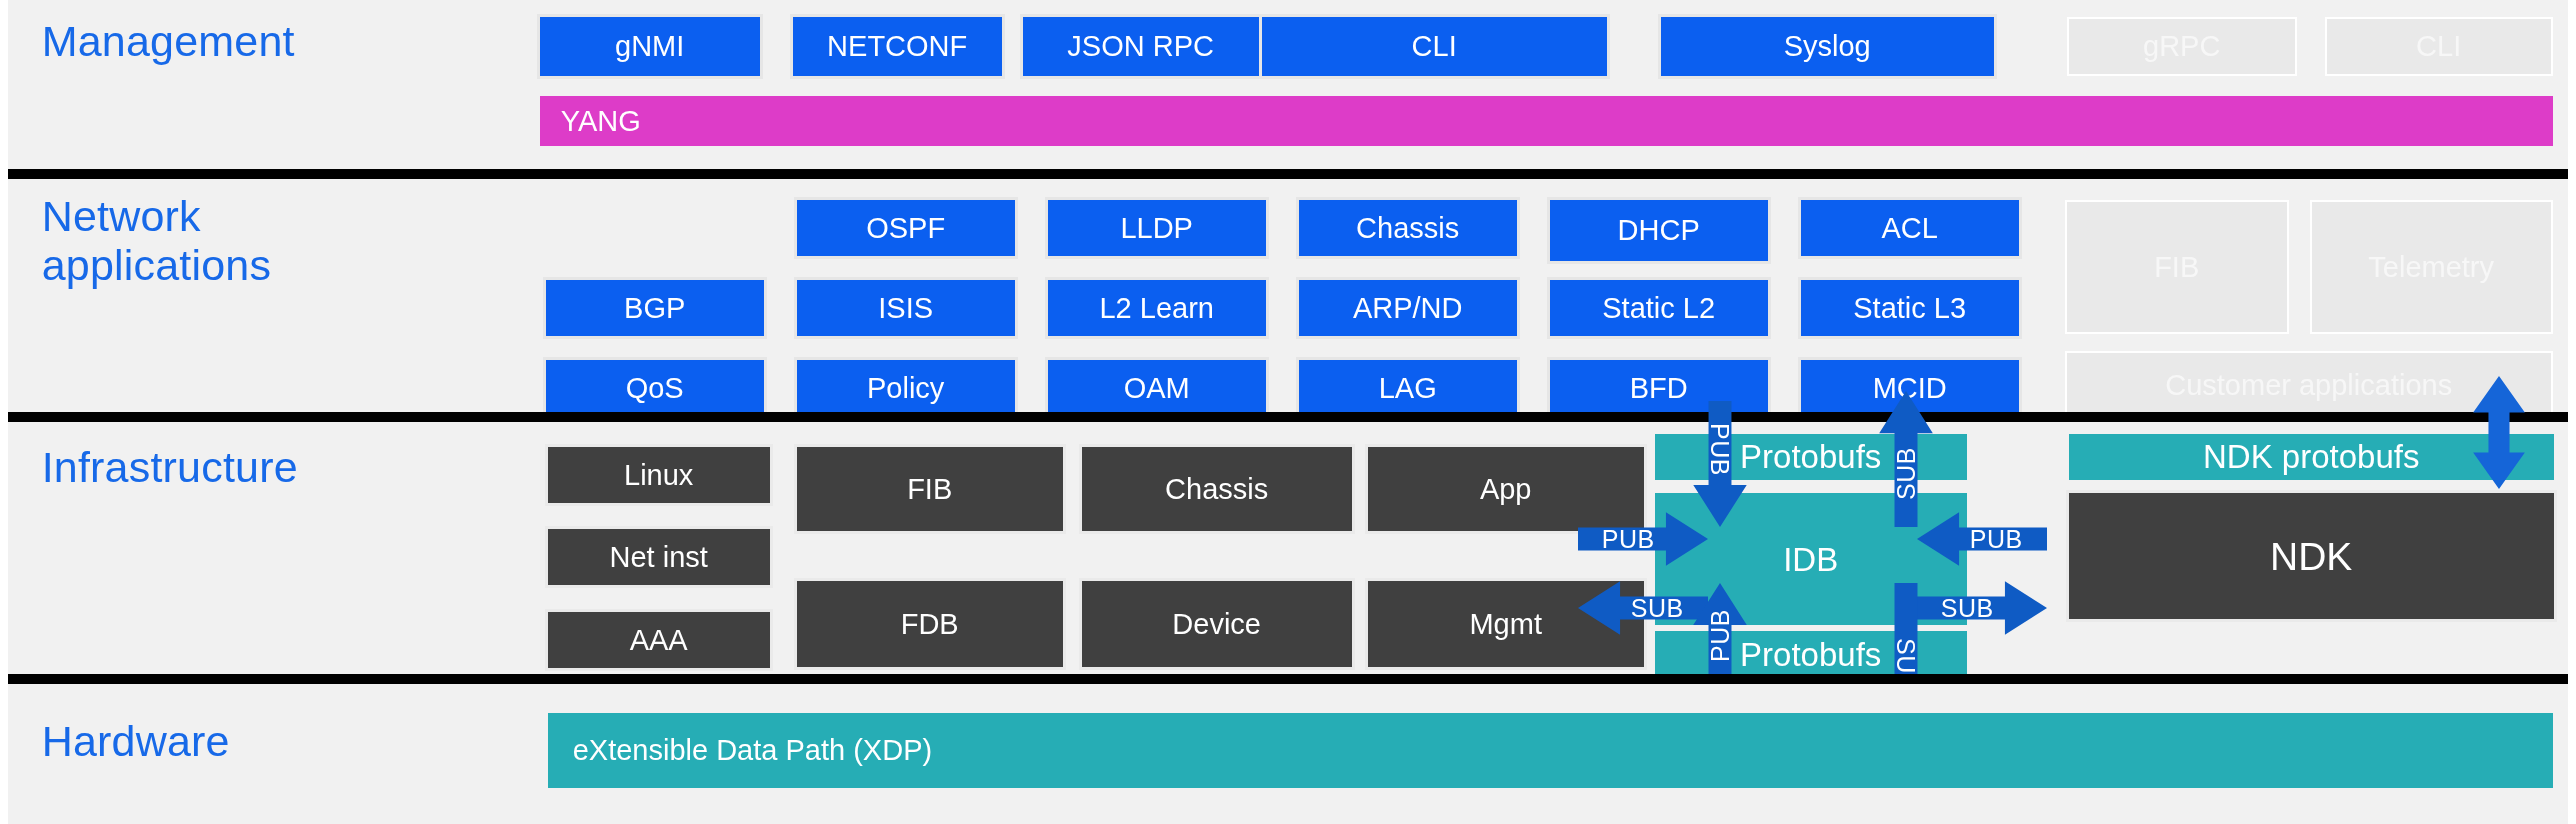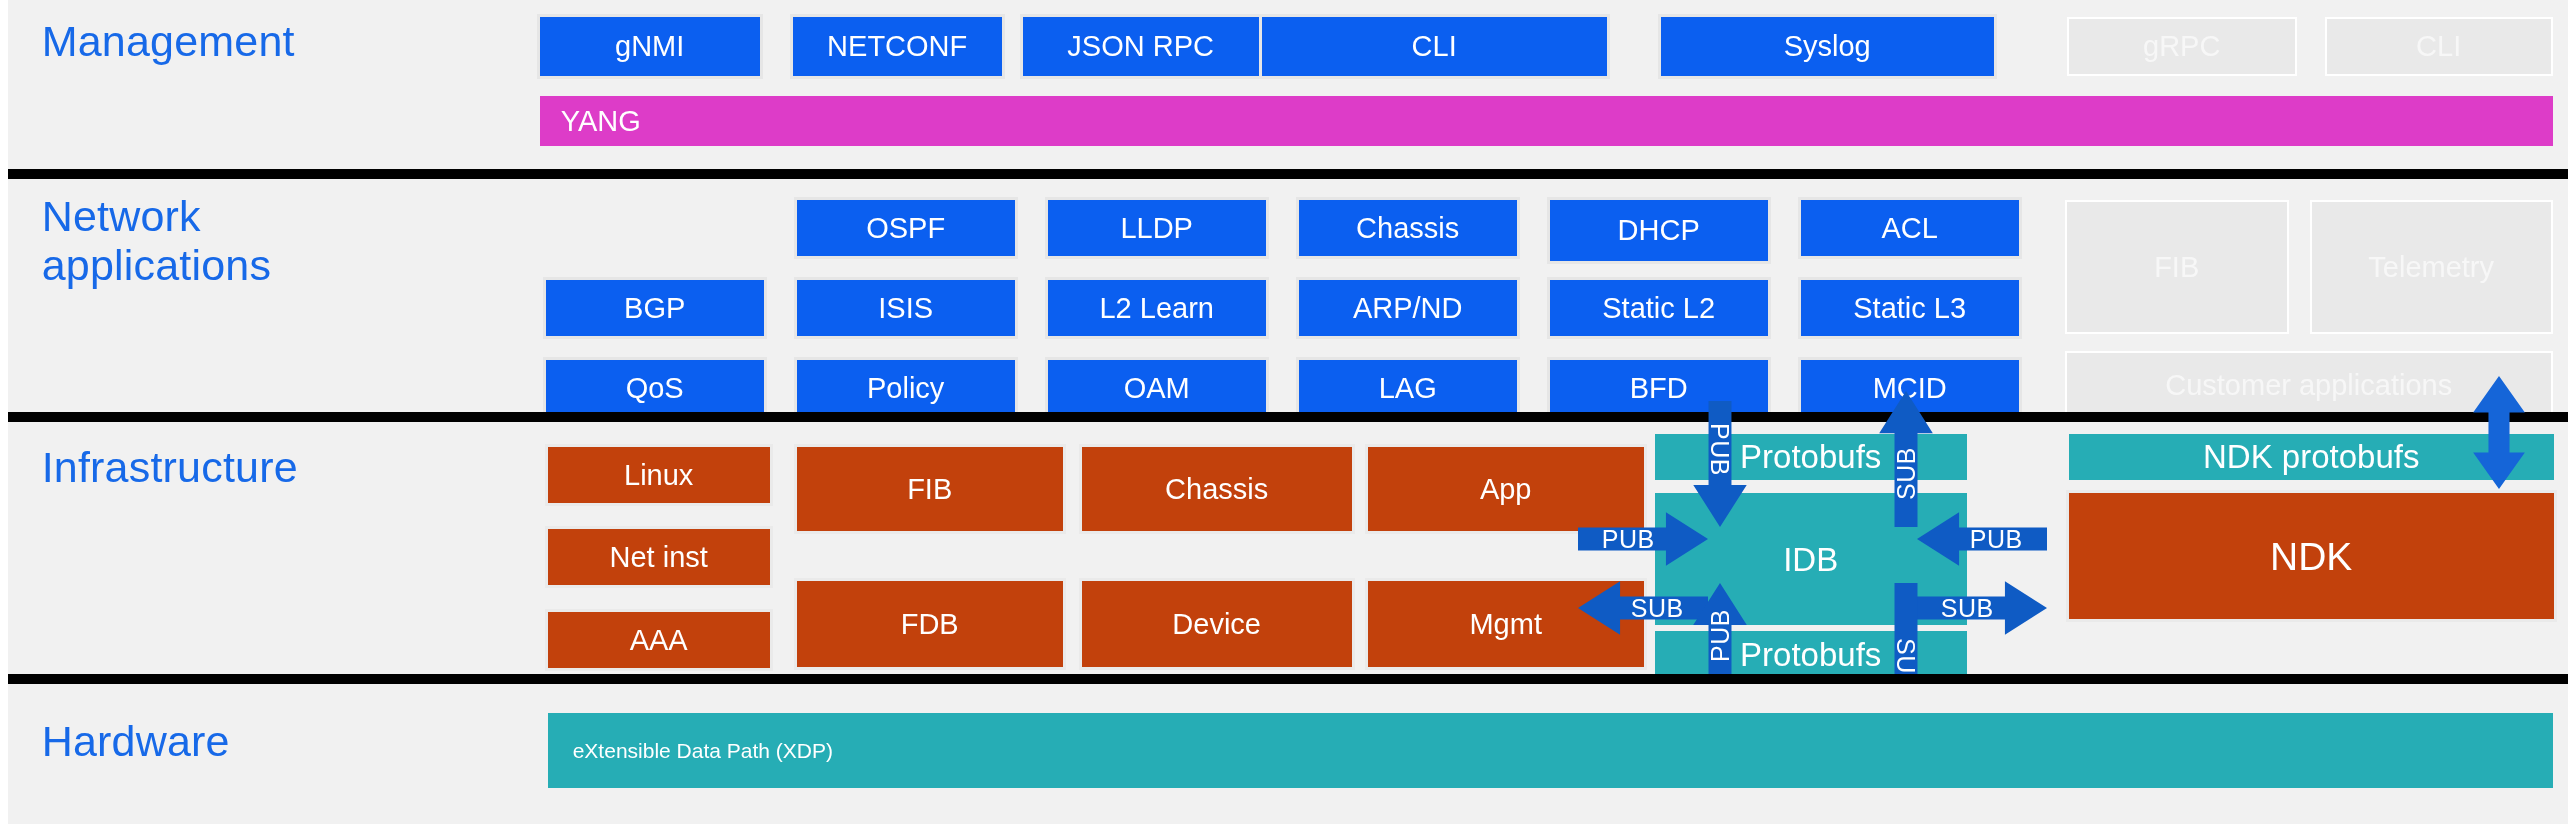--- a/index.html
+++ b/index.html
@@ -44,7 +44,7 @@
     white-space: nowrap;
   }
   .chip.blue   { background:#0B5FF0; outline: 3.8px solid #e6e6e6; }
-  .chip.teal   { background:#c2410c; outline: 3.8px solid #eaeaea; }
+  .chip.teal   { background:#404040; outline: 3.8px solid #eaeaea; }
   .chip.teal-plain { background:#26ADB5; }
   .chip.magenta{ background:#DD3CC8; justify-content:flex-start; padding-left:21px; }
   .chip.ghost  { background:#e9e9e9; color:#f7f7f7; border:2.9px solid #ffffff; }

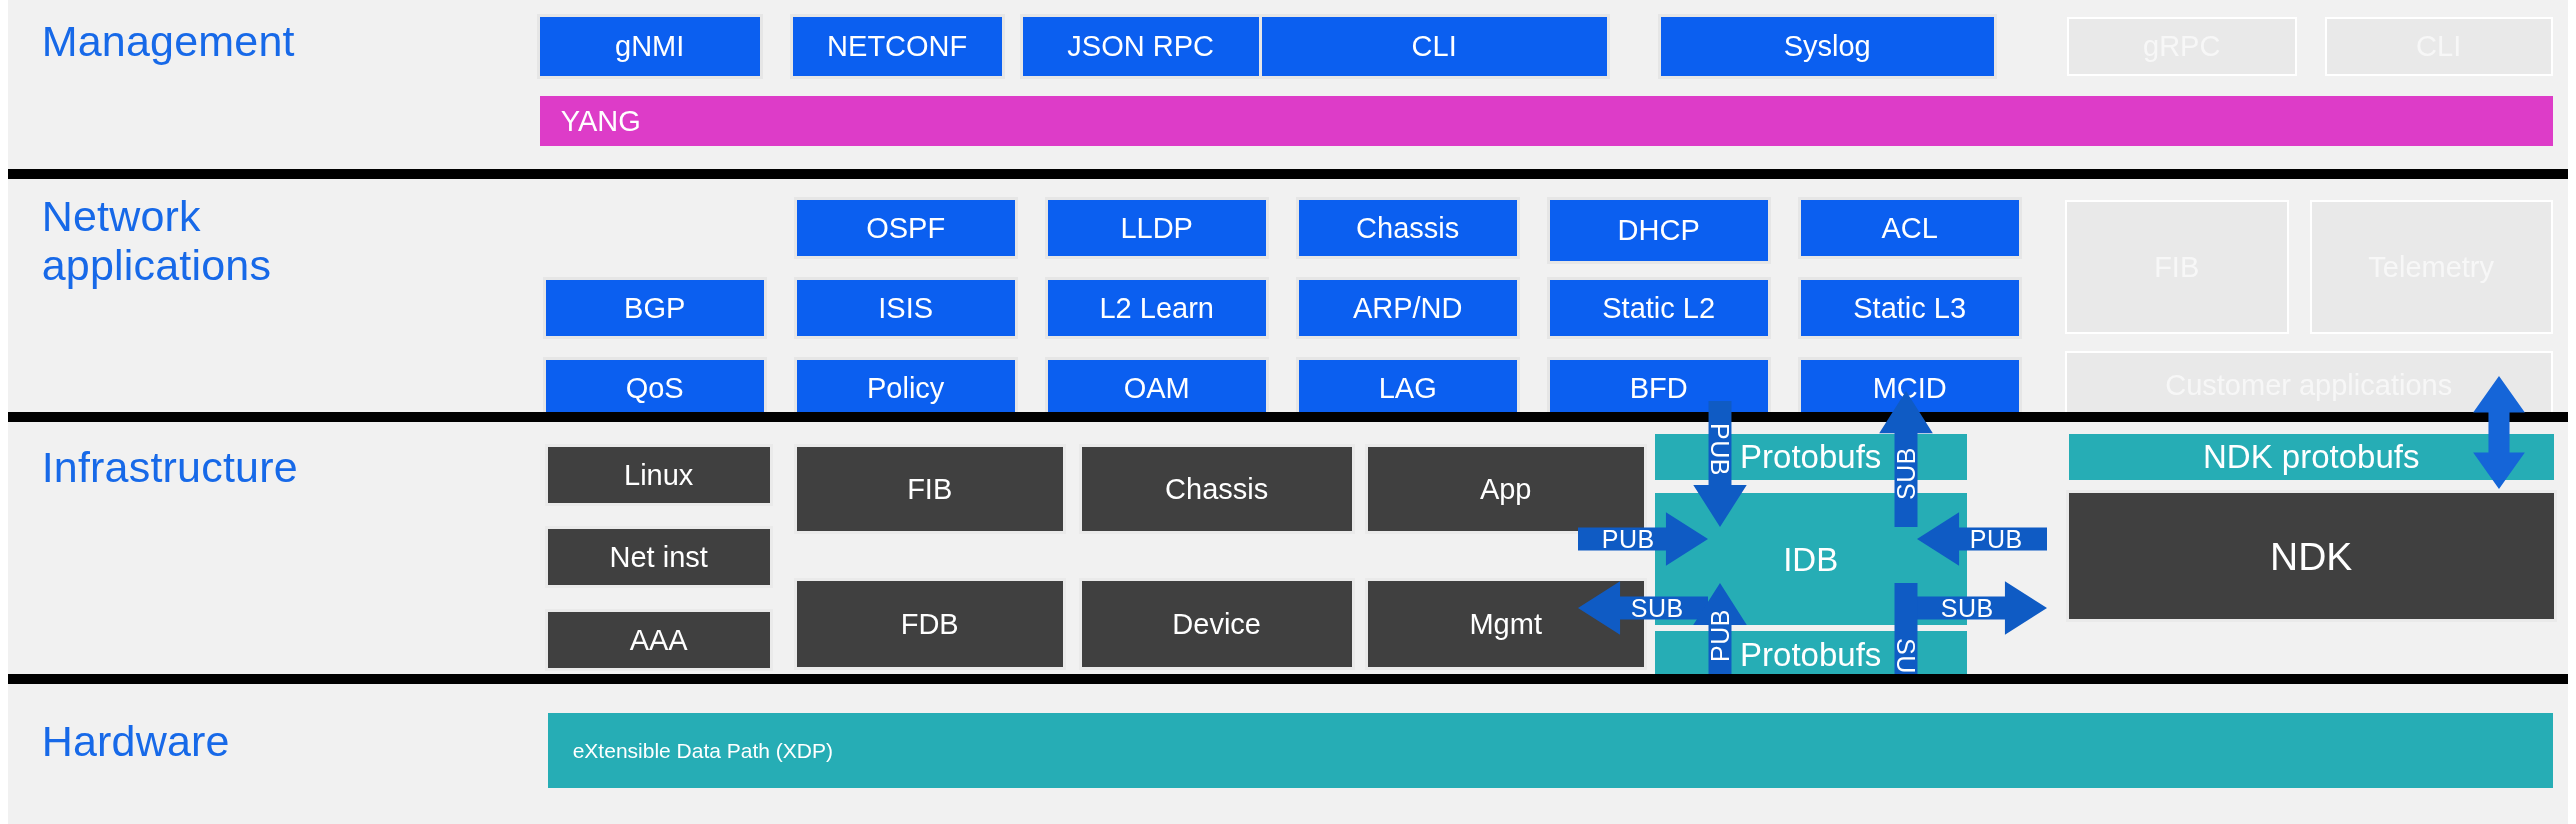--- a/index.html
+++ b/index.html
@@ -206,7 +206,7 @@
   <div class="band" style="top:674px; height:150px; border-bottom:0;">
     <div class="band-inner">
       <div class="band-title" style="top:33px;">Hardware</div>
-      <div class="chip teal-plain" style="left:540px; top:29px; width:2005px; height:75px; justify-content:flex-start; padding-left:25px; font-size:21px;">eXtensible Data Path (XDP)</div>
+      <div class="chip teal-plain" style="left:540px; top:29px; width:2005px; height:75px; justify-content:flex-start; padding-left:25px; font-size:29px;">eXtensible Data Path (XDP)</div>
     </div>
   </div>
 

